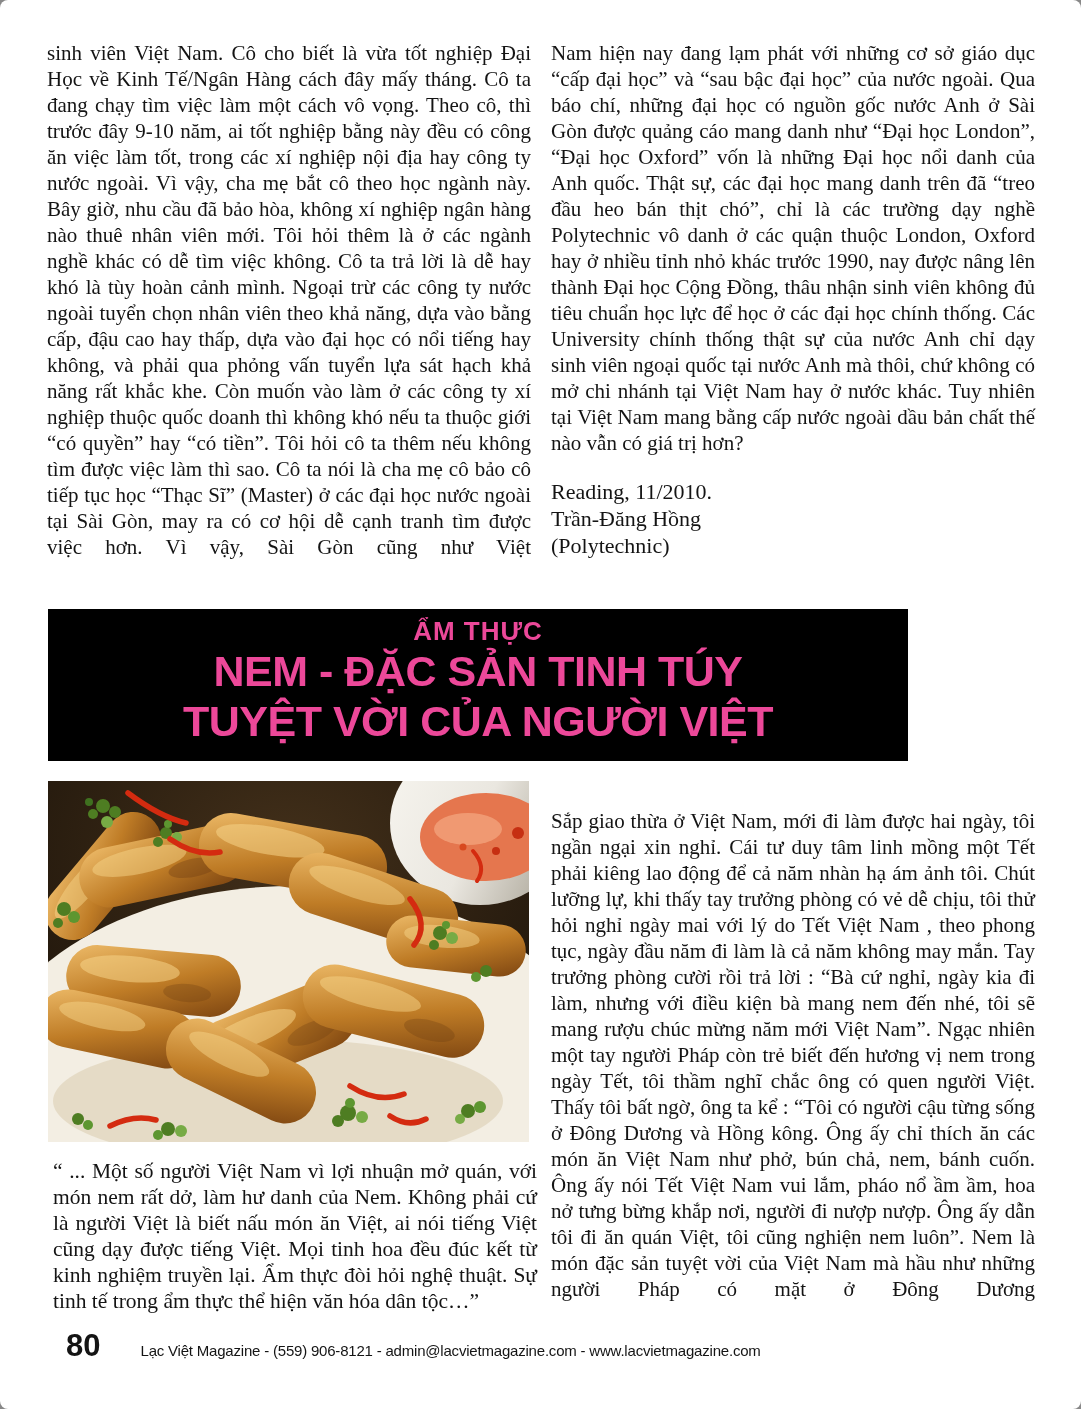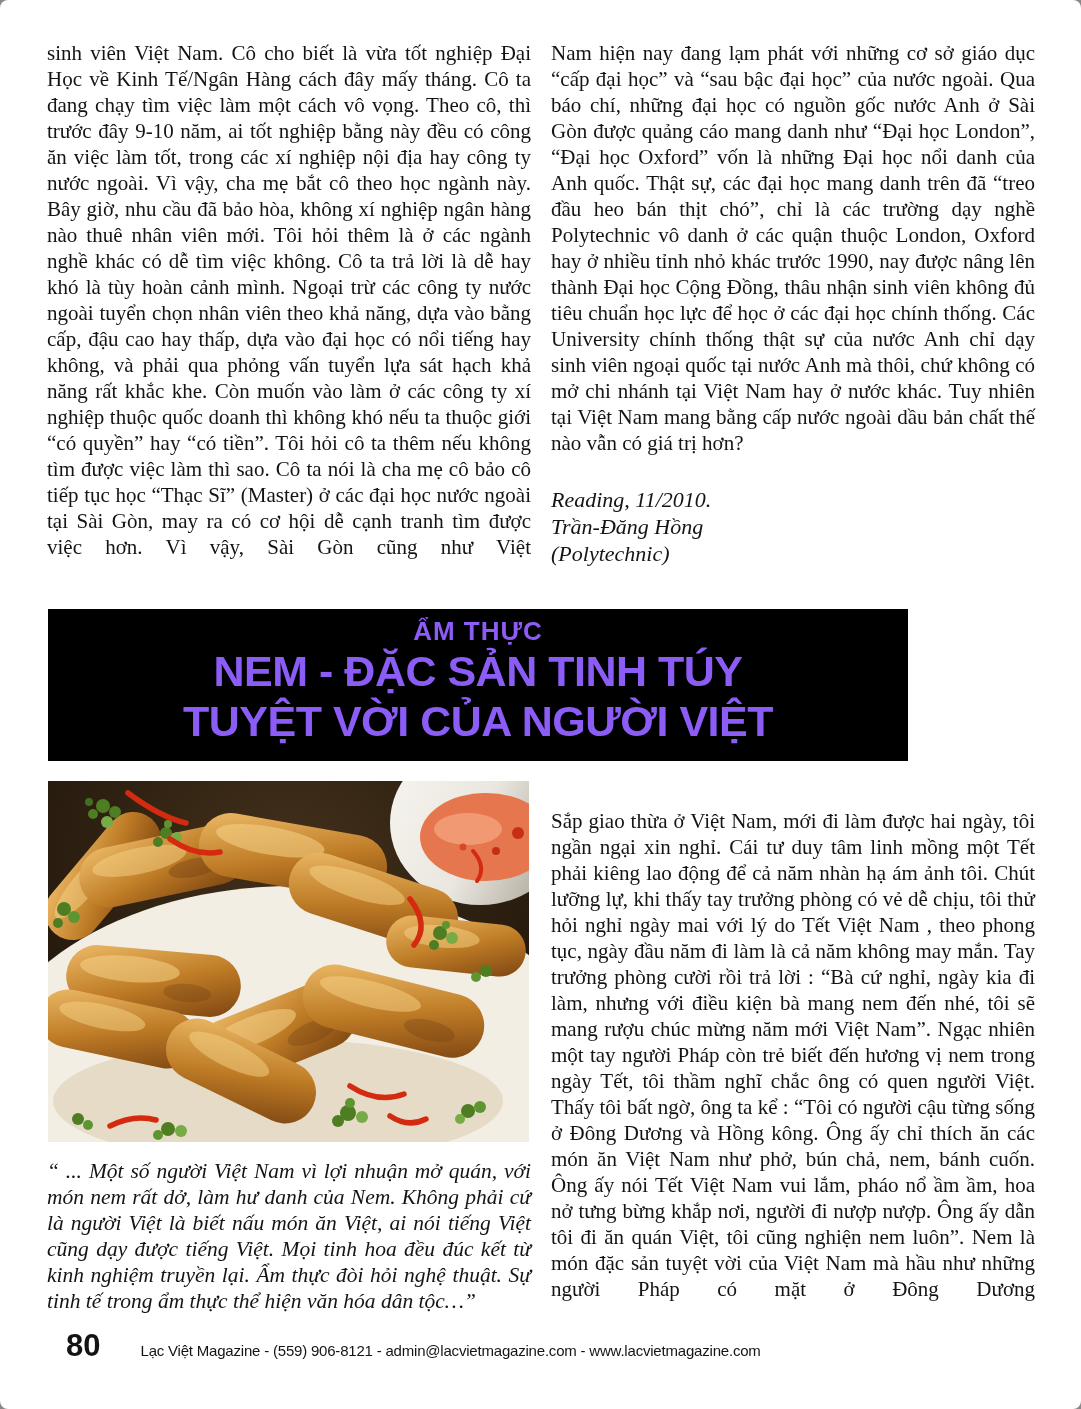--- a/index.html
+++ b/index.html
@@ -22,8 +22,7 @@
   .col-left-top{ position:absolute; left:47px; top:40px; width:484px; }
   .col-right-top{ position:absolute; left:551px; top:40px; width:484px; }
   .byline{
-    margin-top:30px;
-    font-style:italic;
+    margin-top:22px;
     font-size:22px;
     line-height:27px;
   }

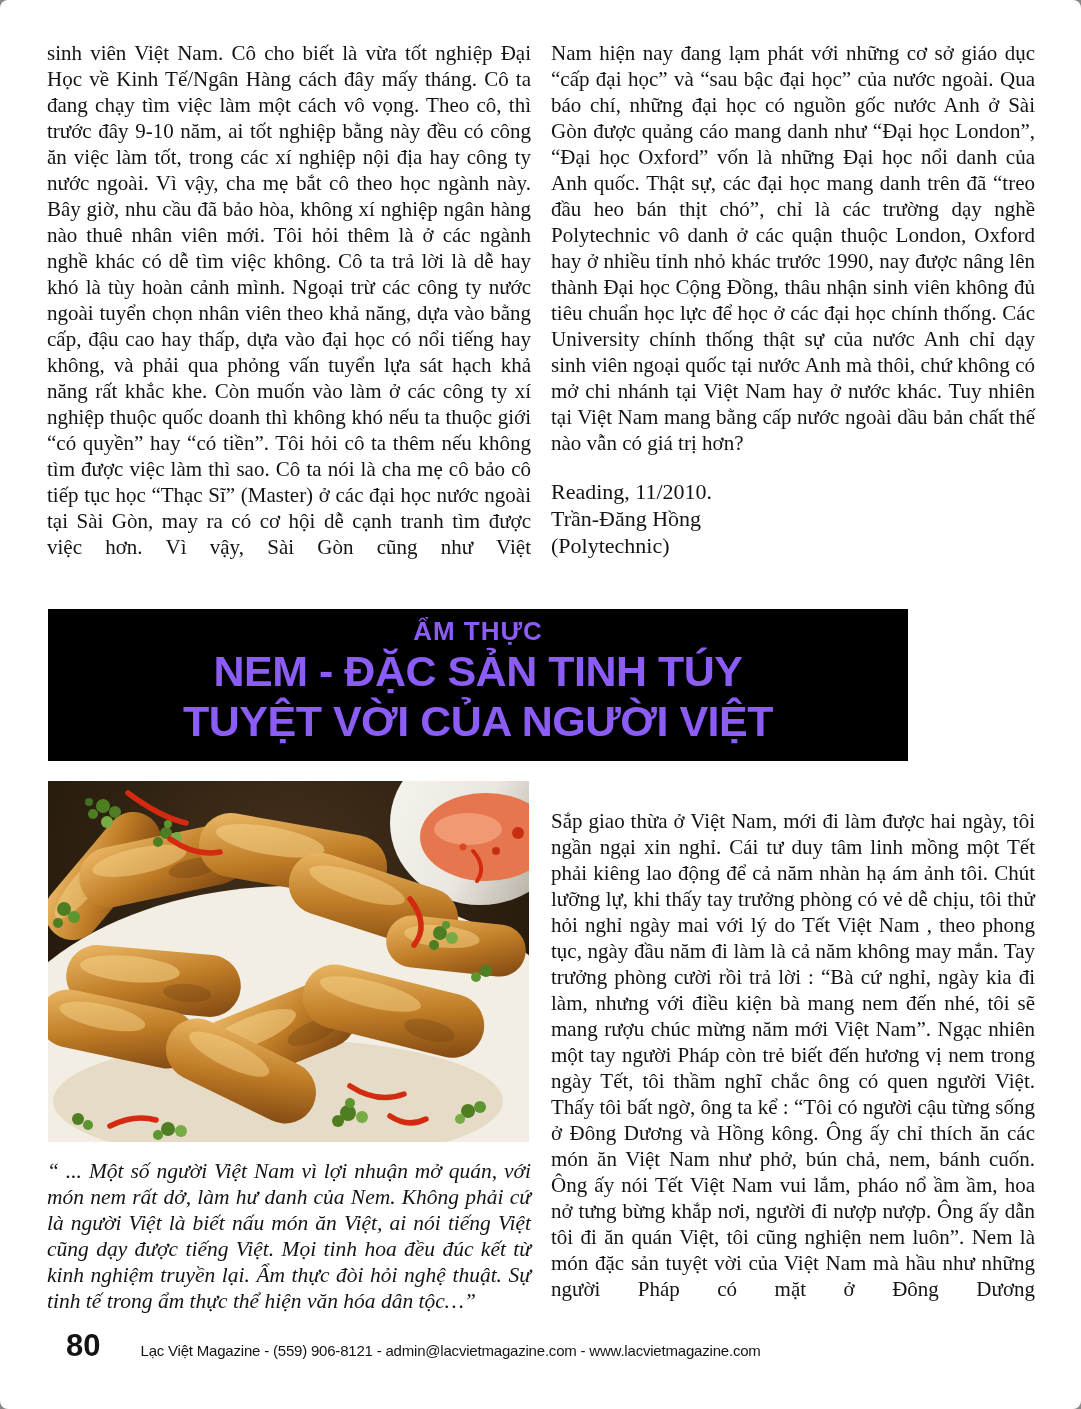--- a/index.html
+++ b/index.html
@@ -28,7 +28,7 @@
   }
   .banner{
     position:absolute; left:48px; top:609px; width:860px; height:152px;
-    background:#000000; color:#8b5cf6;
+    background:#000000; color:#ec4899;
     text-align:center;
     font-family:"Liberation Sans","DejaVu Sans",sans-serif;
     font-weight:700;

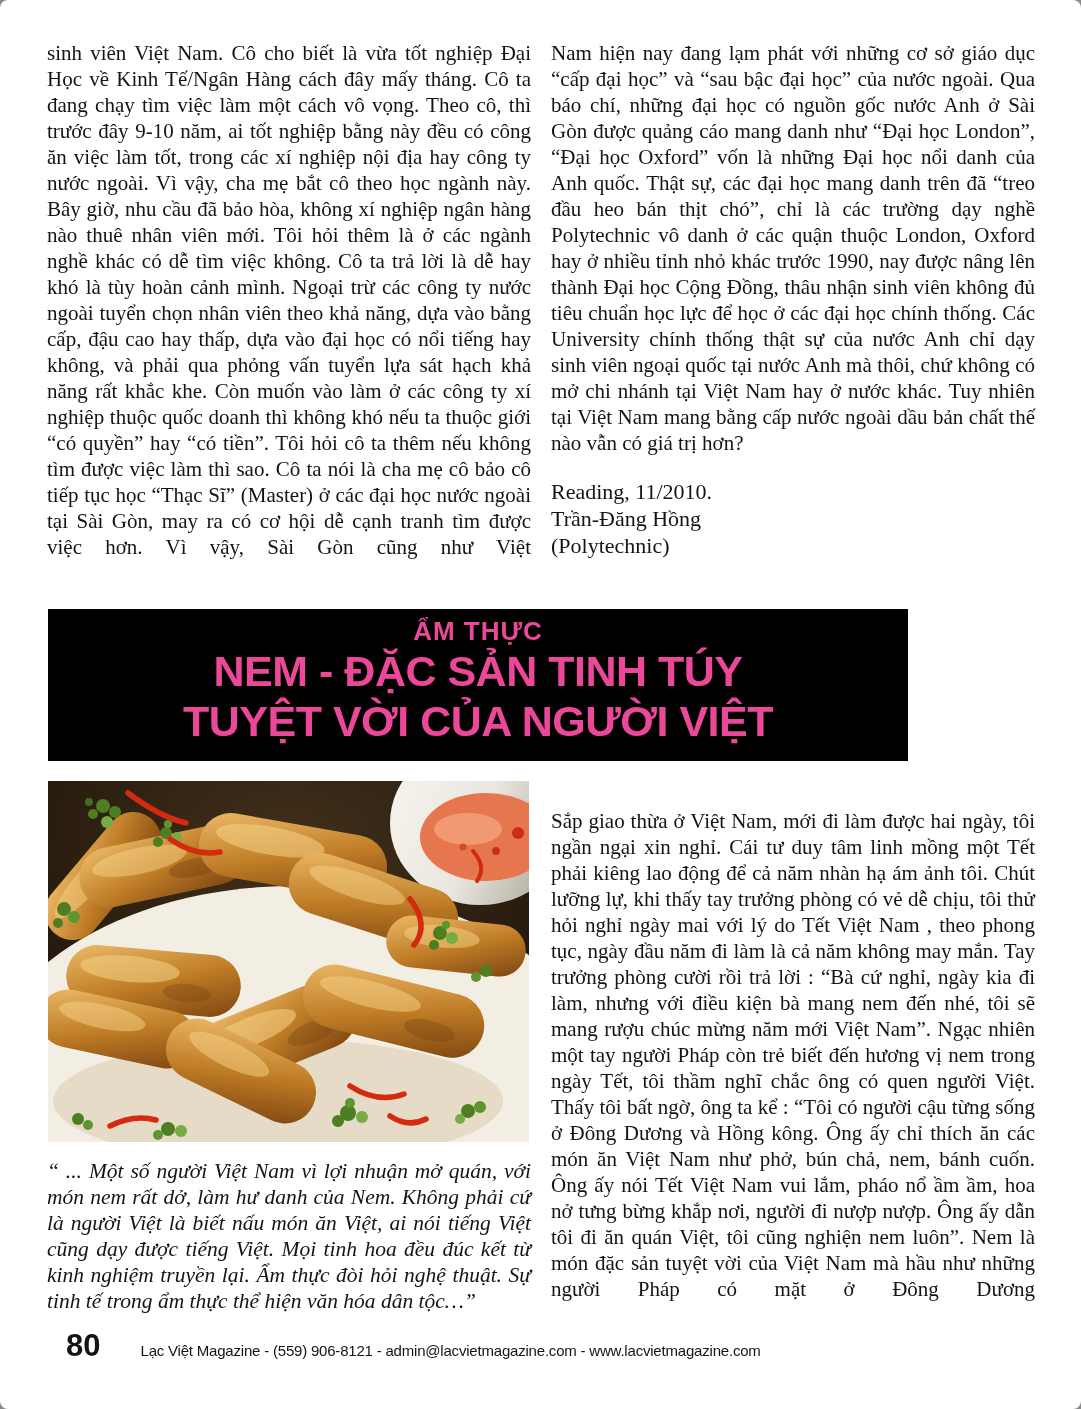--- a/index.html
+++ b/index.html
@@ -49,8 +49,7 @@
     overflow:hidden;
   }
   .pull-quote{
-    position:absolute; left:47px; top:1158px; width:484px;
-    font-style:italic;
+    position:absolute; left:53px; top:1158px; width:484px;
     font-size:21.5px;
     line-height:26px;
     text-align:justify;

